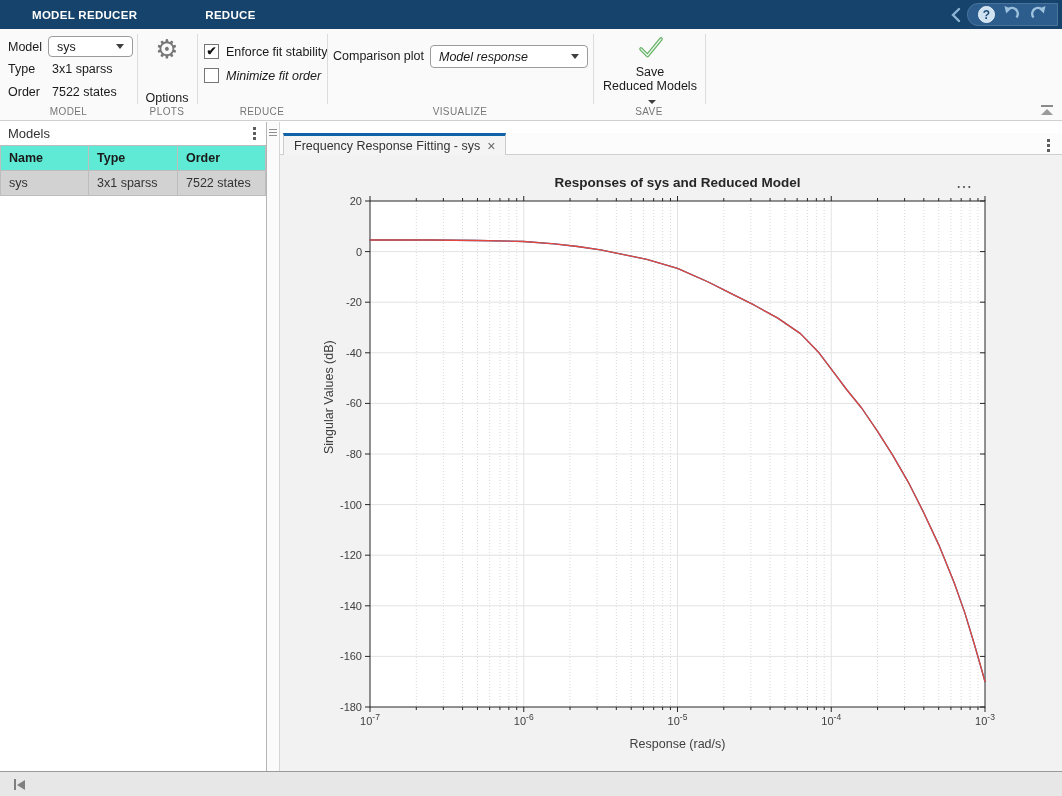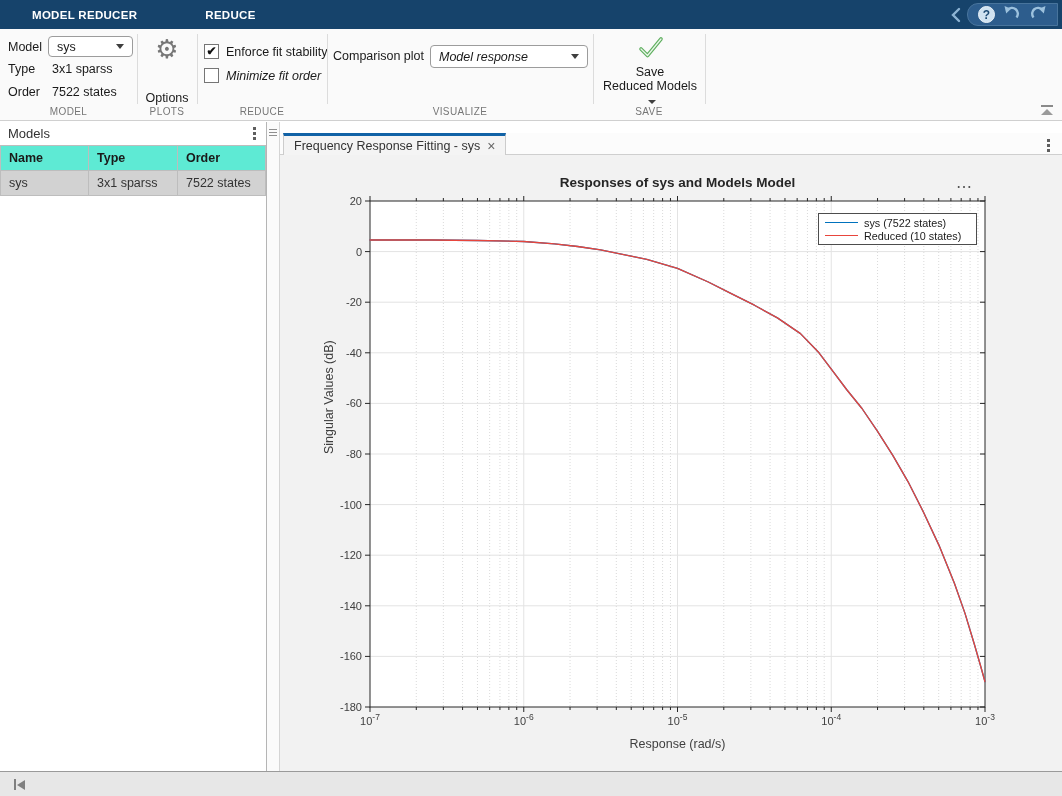--- a/index.html
+++ b/index.html
@@ -254,7 +254,7 @@
   </div>
 
   <div class="figure">
-    <div class="plot-title">Responses of sys and Models Model</div>
+    <div class="plot-title">Responses of sys and Reduced Model</div>
     <div class="plot-dots">⋯</div>
     <div class="ylabel-wrap">
         <span>Singular Values (dB)</span>

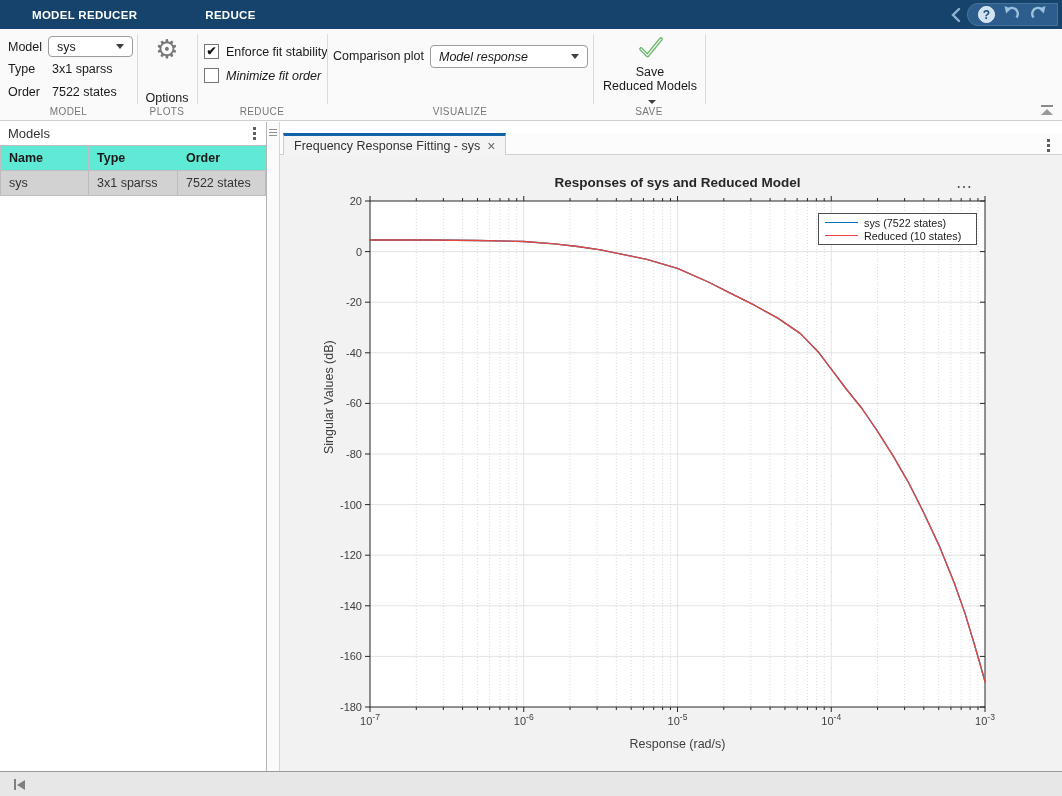--- a/index.html
+++ b/index.html
@@ -422,16 +422,6 @@
         <polyline points="90.0,85.0 151.5,85.0 197.6,85.5 243.8,86.5 274.5,88.8 297.6,91.5 320.6,94.8 343.7,99.6 366.8,104.4 397.5,113.3 428.3,127.0 451.3,138.6 474.4,150.2 497.4,162.9 520.5,178.6 539.0,197.8 551.3,214.2 566.6,234.5 582.0,253.5 597.4,276.2 612.8,300.3 628.1,326.8 643.5,357.2 658.9,390.1 674.3,428.0 685.0,458.4 694.2,488.8 700.4,510.3 705.0,526.7" fill="none" stroke="#0072BD" stroke-width="1.3" stroke-linejoin="round" stroke-linecap="round"></polyline>
         <polyline points="90.0,85.0 151.5,85.0 197.6,85.5 243.8,86.5 274.5,88.8 297.6,91.5 320.6,94.8 343.7,99.6 366.8,104.4 397.5,113.3 428.3,127.0 451.3,138.6 474.4,150.2 497.4,162.9 520.5,178.6 539.0,197.8 551.3,214.2 566.6,234.5 582.0,253.5 597.4,276.2 612.8,300.3 628.1,326.8 643.5,357.2 658.9,390.1 674.3,428.0 685.0,458.4 694.2,488.8 700.4,510.3 705.0,526.7" fill="none" stroke="#E8453C" stroke-width="1.3" stroke-linejoin="round" stroke-linecap="round"></polyline>
       </svg>
-    <div class="legend" id="legend">
-        <div class="entry">
-          <span class="sample" style="border-top-color: rgb(0, 114, 189);"></span>
-          <span class="ltext">sys (7522 states)</span>
-        </div>
-        <div class="entry">
-          <span class="sample" style="border-top-color: rgb(232, 69, 60);"></span>
-          <span class="ltext">Reduced (10 states)</span>
-        </div>
-      </div>
   </div>
 </div>
 

